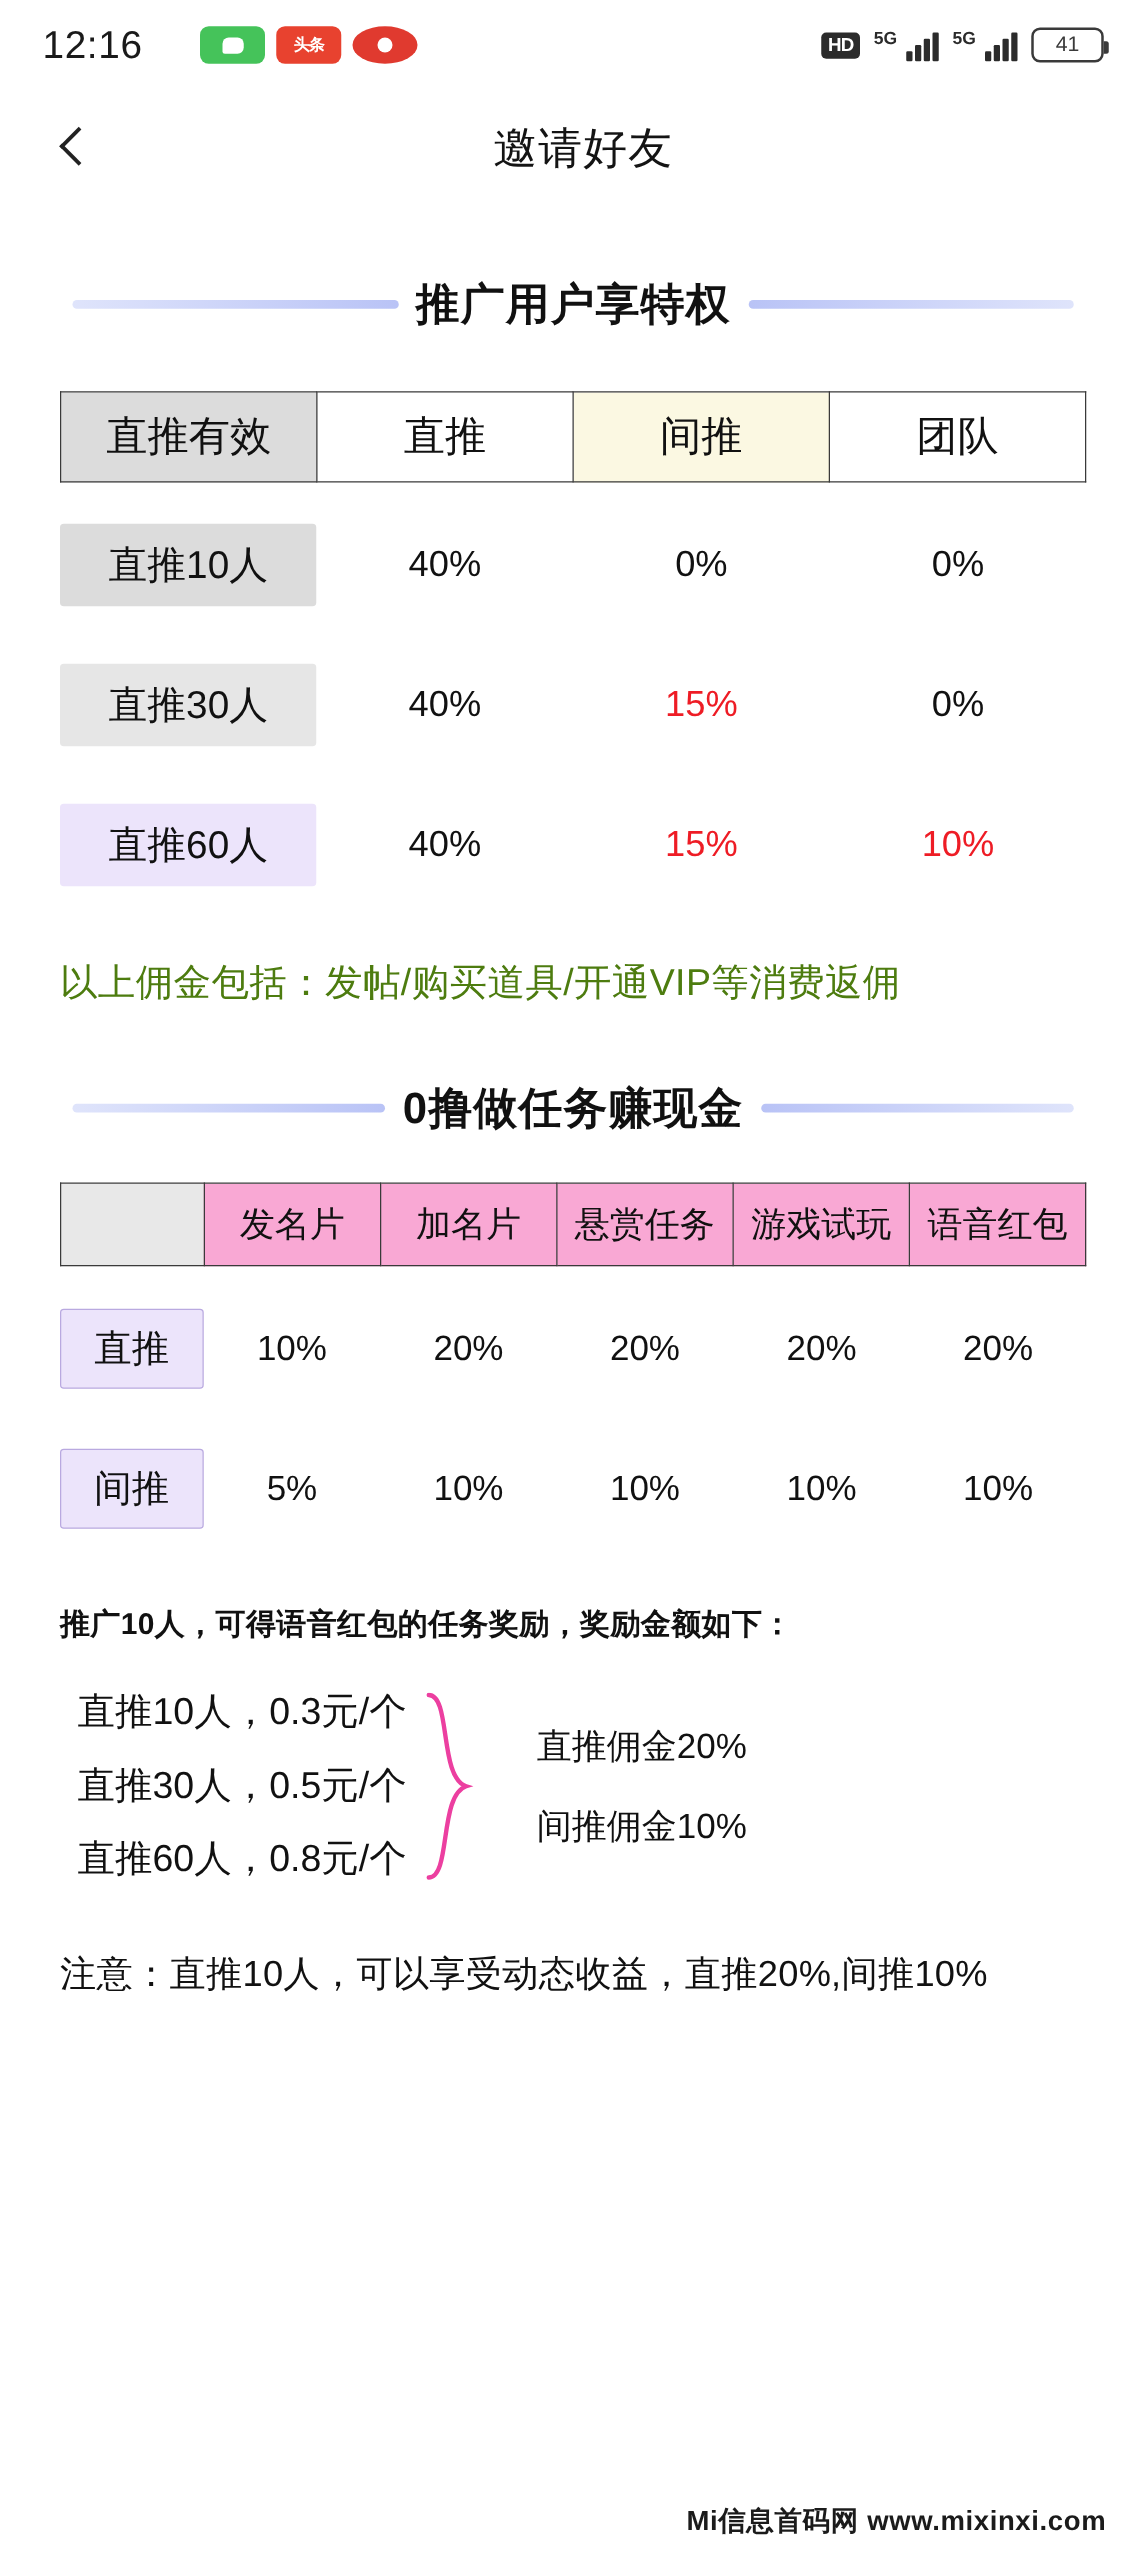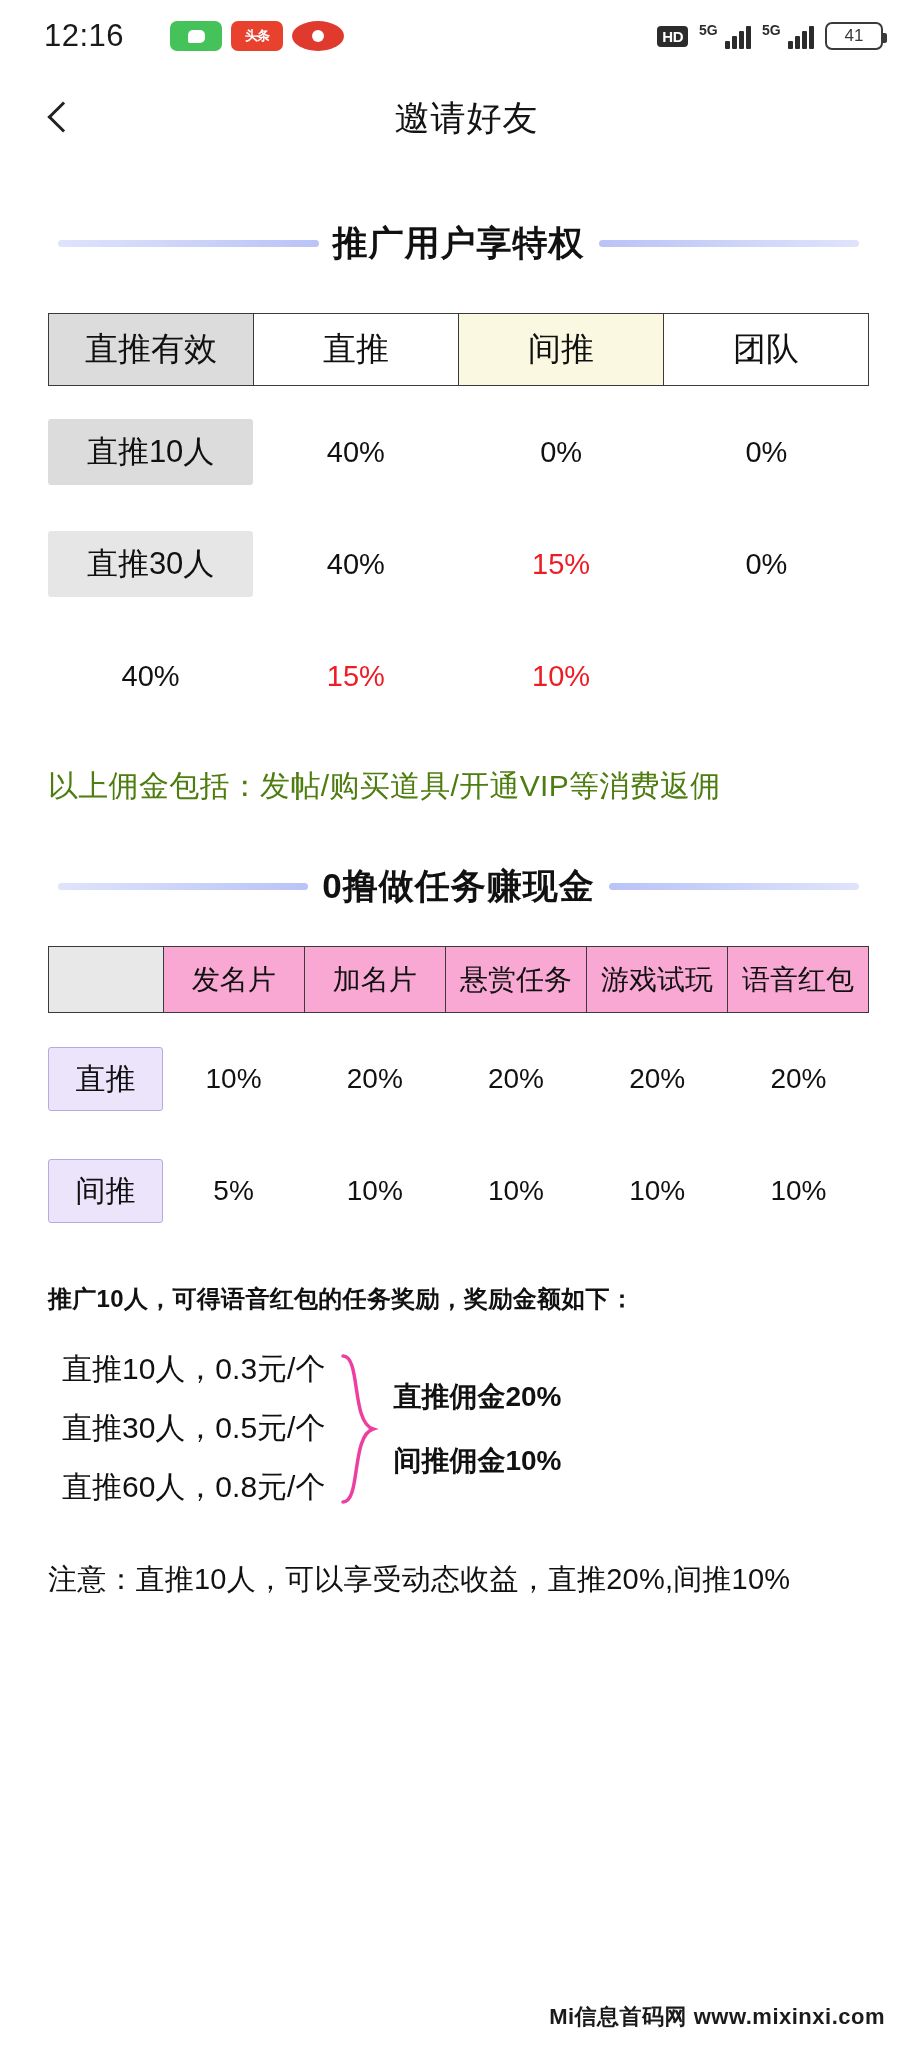--- a/index.html
+++ b/index.html
@@ -23,7 +23,7 @@
     height: 72px;
     display: flex;
     align-items: center;
-    padding: 0 34px 0 44px;
+    padding: 0 34px 0 34px;
     justify-content: space-between;
   }
   .sb-left {

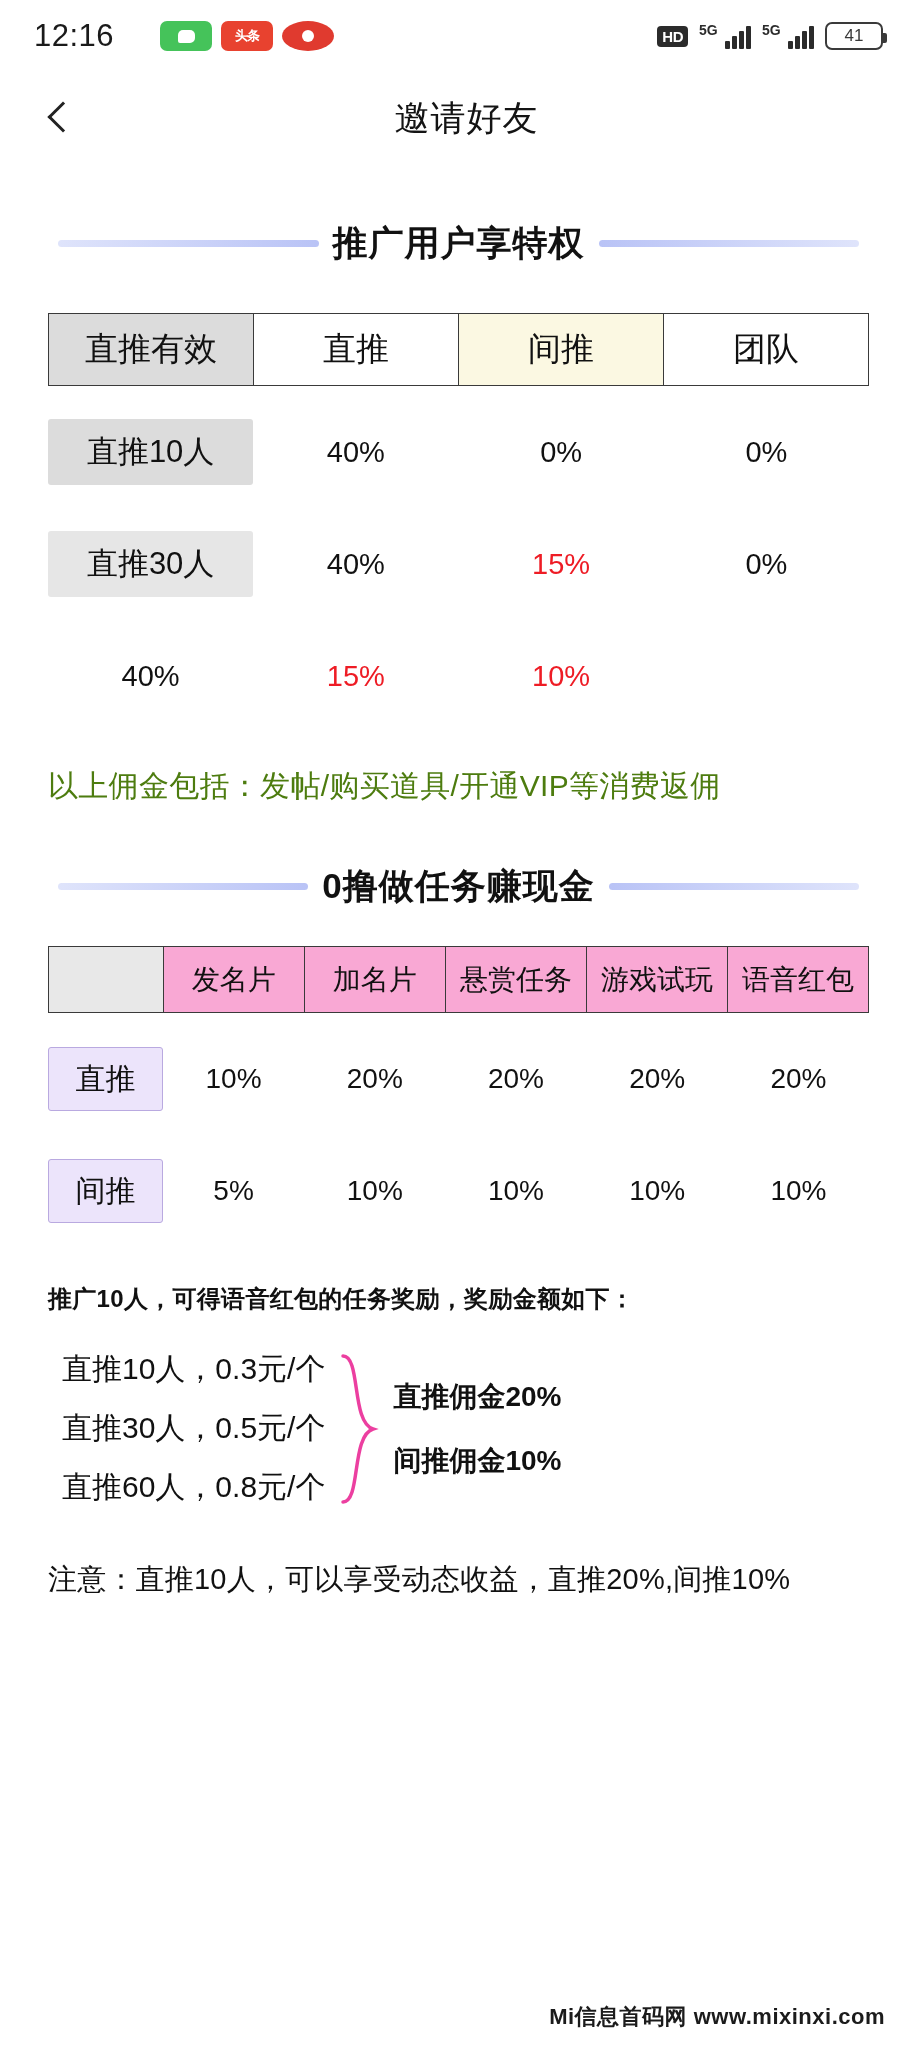--- a/index.html
+++ b/index.html
@@ -388,6 +388,7 @@
       <div class="cell">0%</div>
     </div>
     <div class="row1">
+      <div class="label lb-purple">直推60人</div>
       <div class="cell">40%</div>
       <div class="cell red">15%</div>
       <div class="cell red">10%</div>

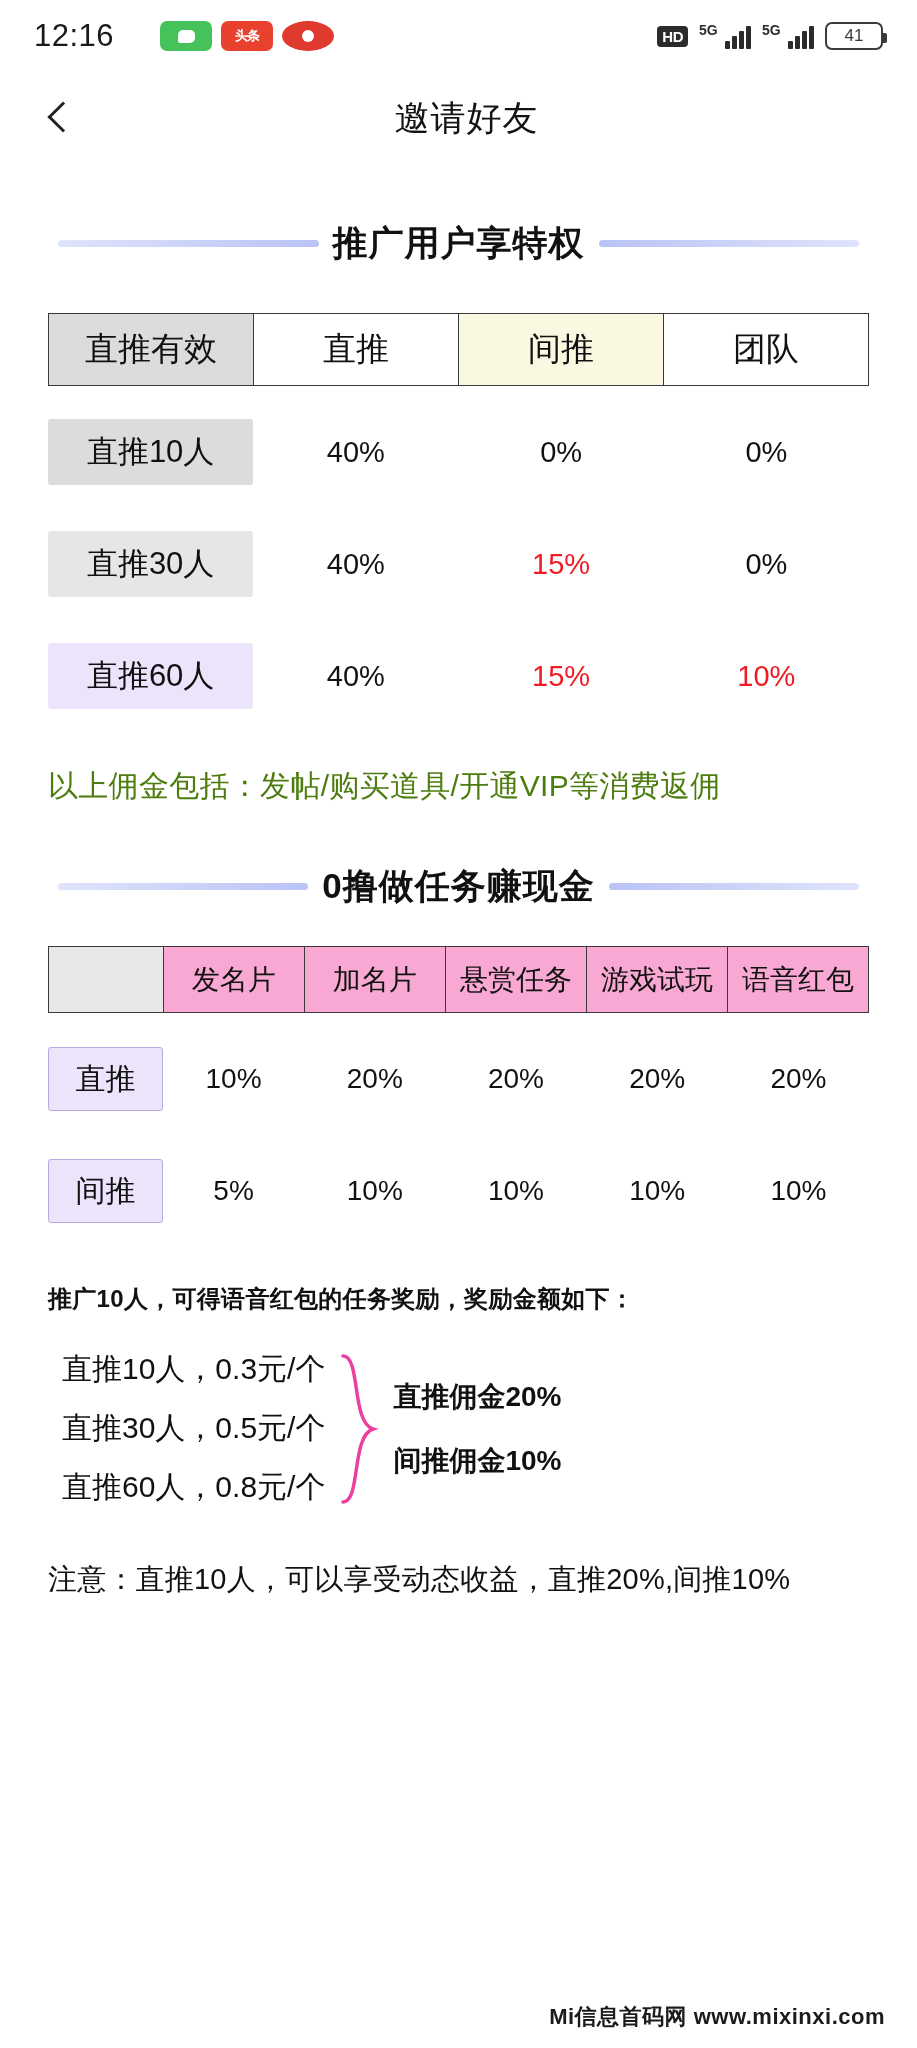--- a/index.html
+++ b/index.html
@@ -290,7 +290,8 @@
   }
   .reward-right div {
     font-size: 28px;
-    font-weight: bold;
+    font-weight: normal;
+    margin-left: 36px;
   }
 
   .note3 {

